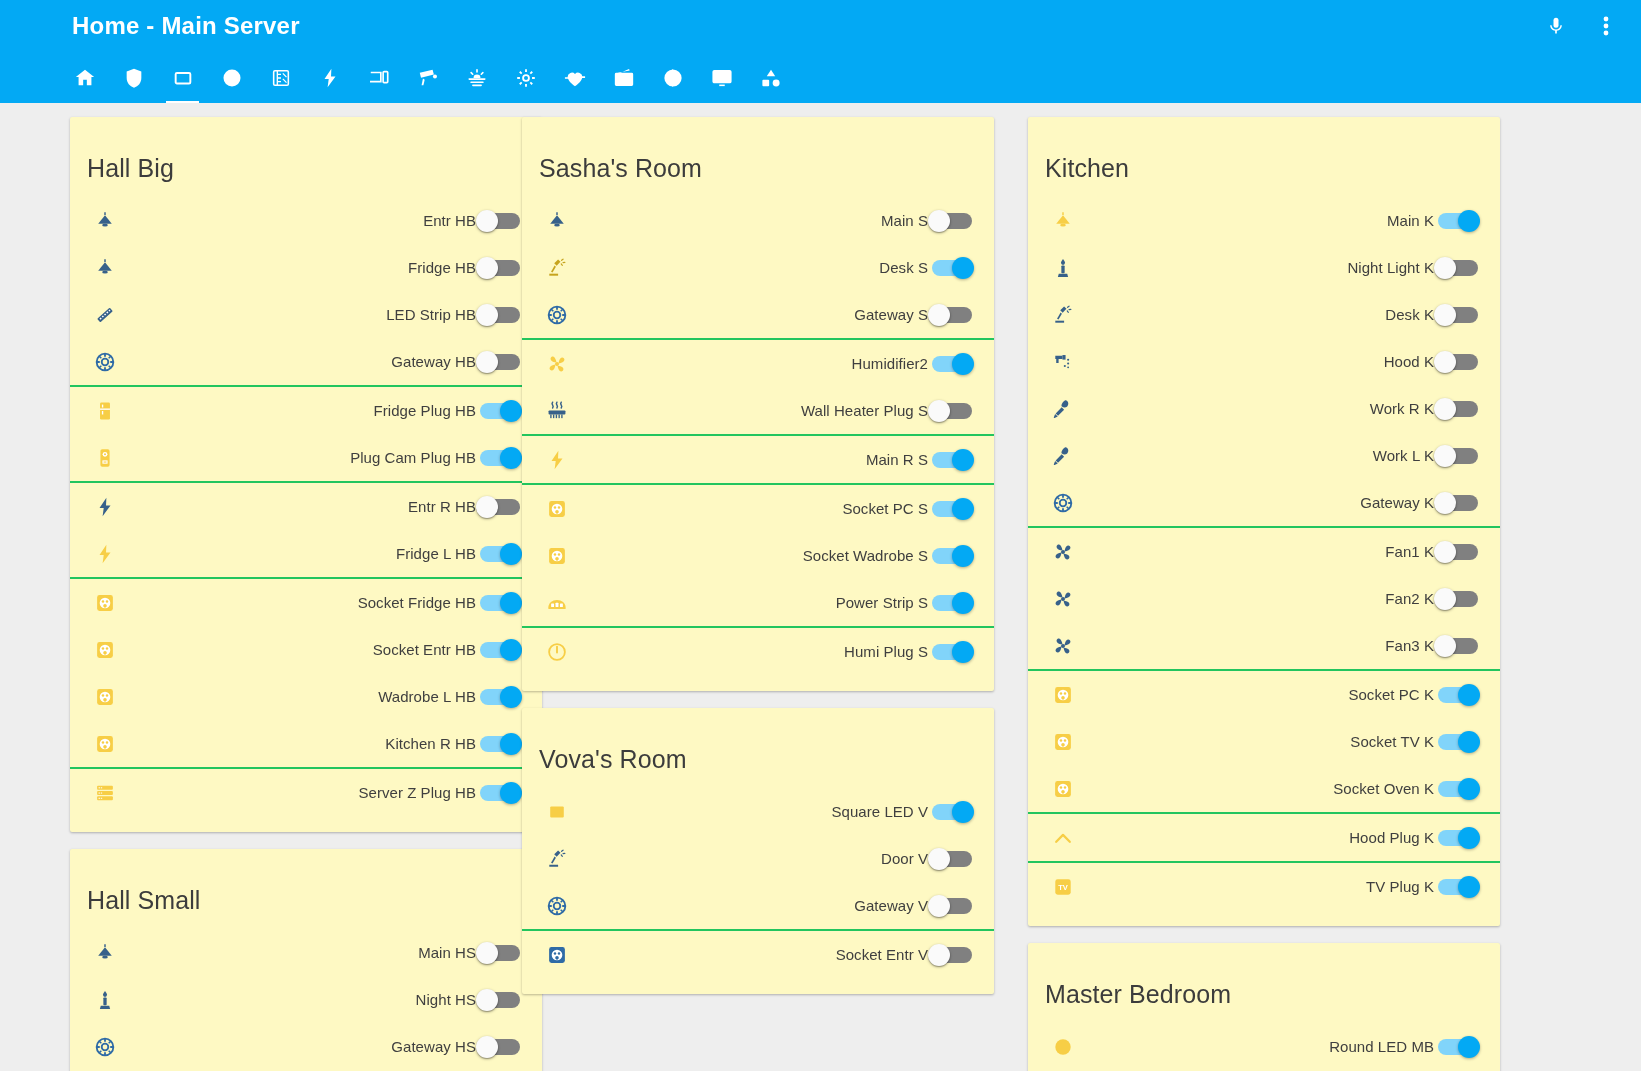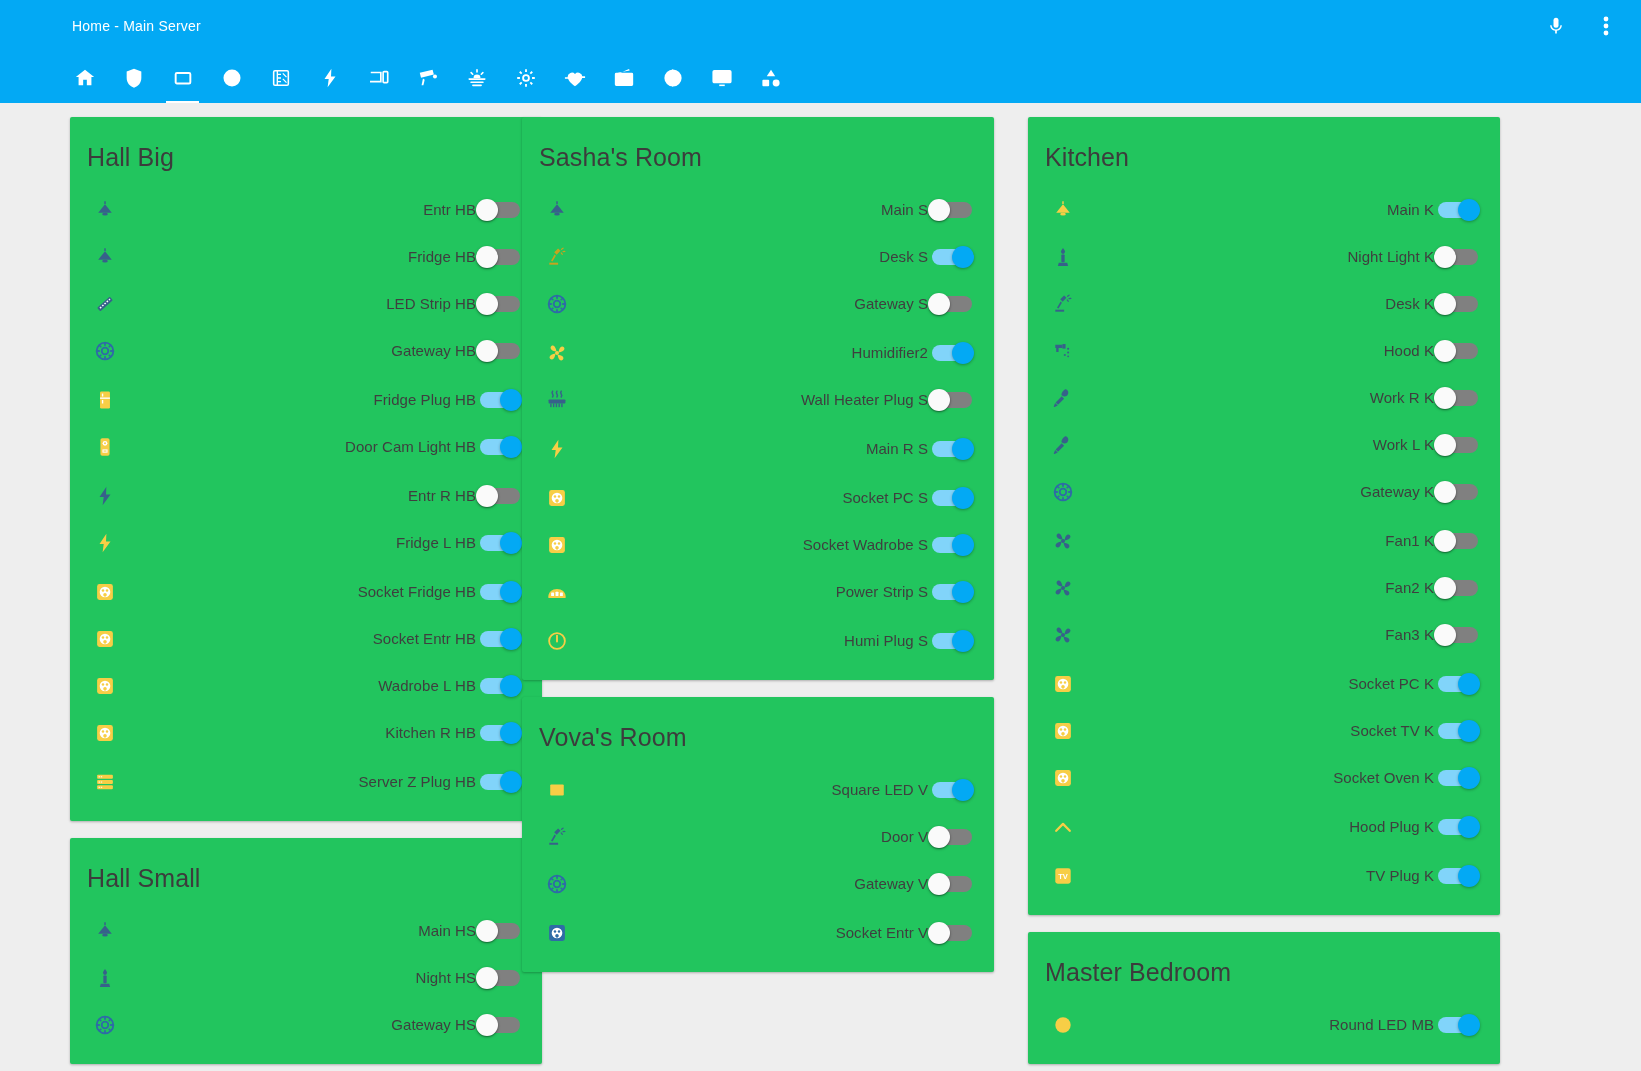--- a/index.html
+++ b/index.html
@@ -26,8 +26,8 @@
     padding: 0 18px 0 72px;
   }
   #app-title {
-    font-size: 14px;
-    font-weight: 400;
+    font-size: 24px;
+    font-weight: 700;
     letter-spacing: .2px;
     color: #ffffff;
     white-space: nowrap;

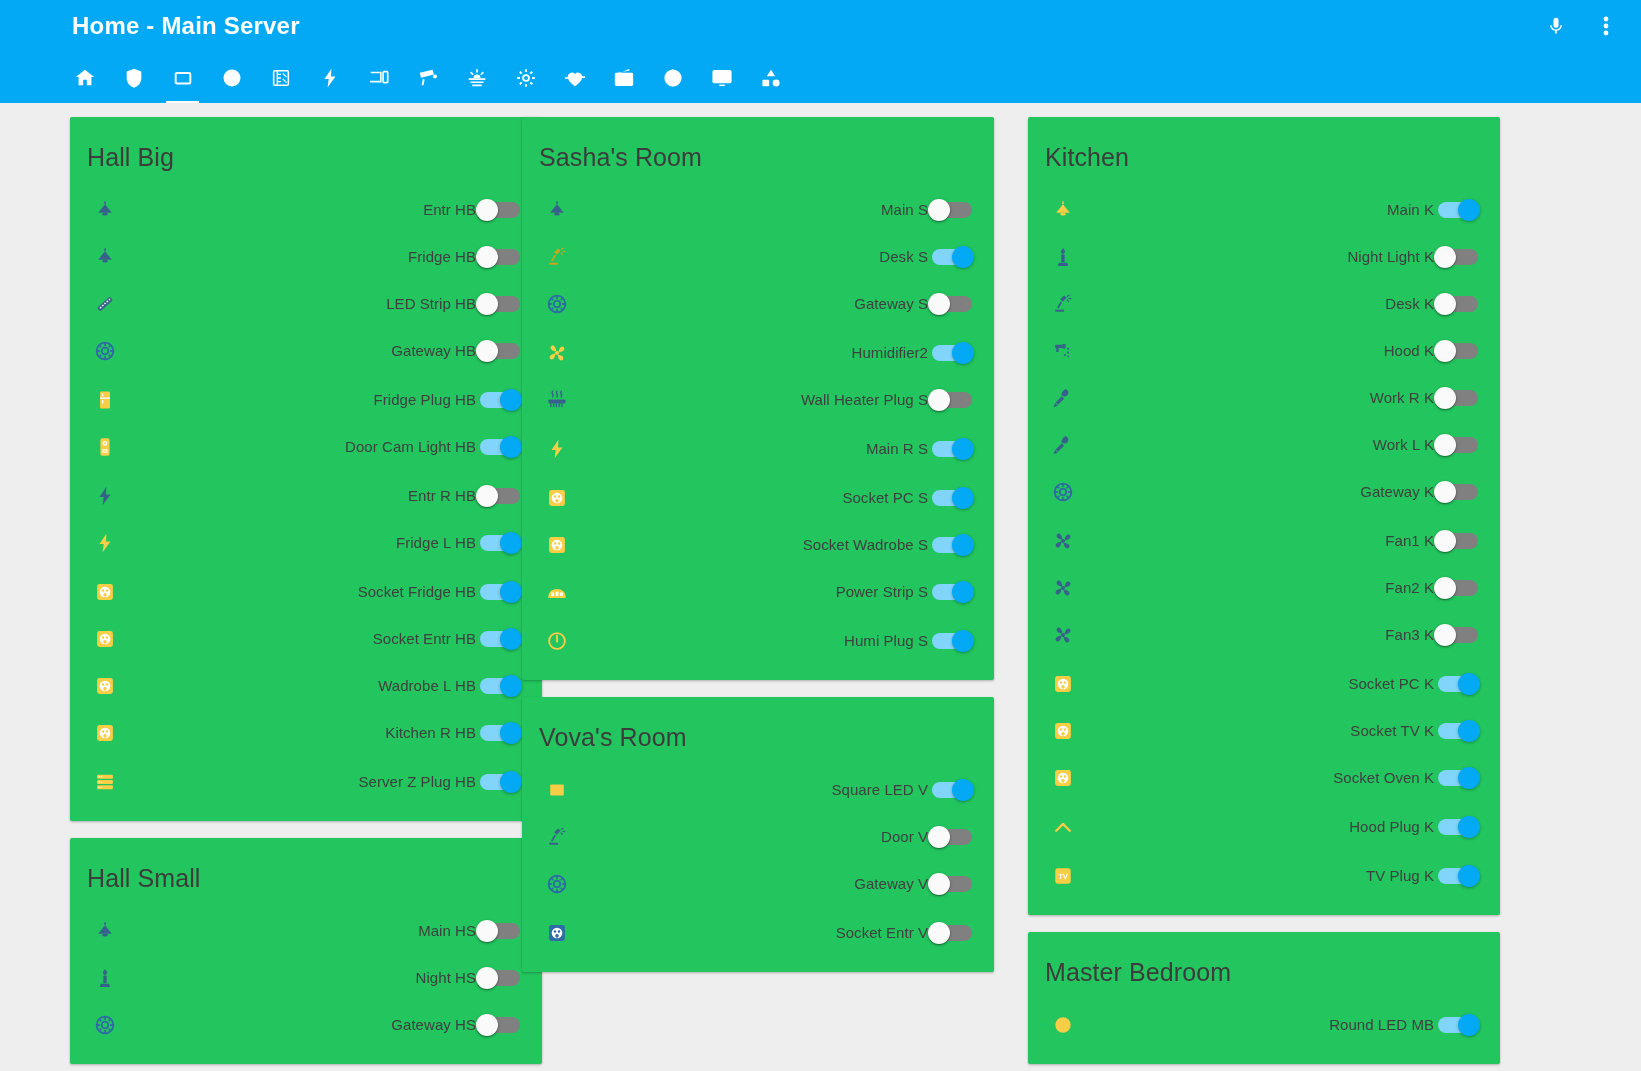--- a/index.html
+++ b/index.html
@@ -87,11 +87,11 @@
   #col-3 { left: 1028px; }
 
   .card {
-    background: #22c55e;
+    background: #fef9c3;
     border-radius: 2px;
     box-shadow: 0 1px 3px rgba(0,0,0,0.16), 0 1px 2px rgba(0,0,0,0.12);
     margin-bottom: 17px;
-    padding: 0 0 16px 0;
+    padding: 11px 0 16px 0;
     overflow: hidden;
   }
   .card-title {

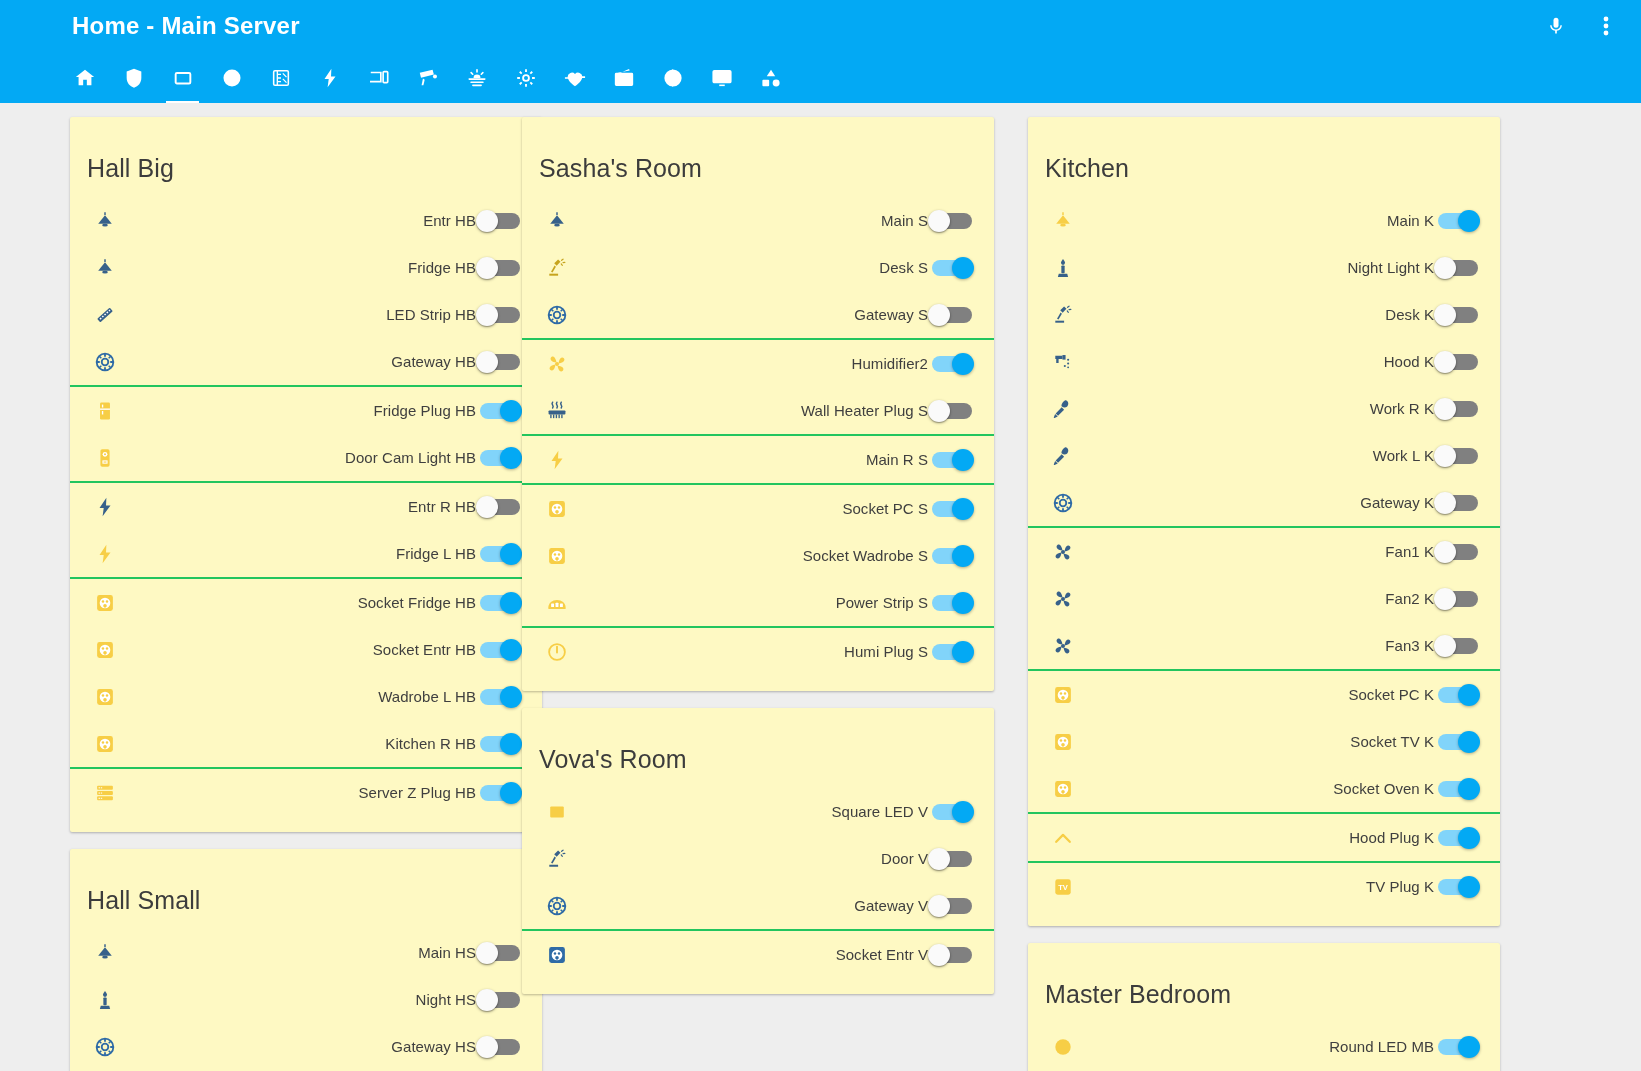--- a/index.html
+++ b/index.html
@@ -413,7 +413,7 @@
                 <path d="M10.4 16.4h3.2" stroke="#f7ce46" stroke-width="1.2"></path>
               </svg>
             </span>
-            <span class="row-label">Door Cam Light HB</span>
+            <span class="row-label">Plug Cam Plug HB</span>
             <span class="toggle on" role="switch" aria-checked="true">
               <span class="track"></span>
               <span class="thumb"></span>

